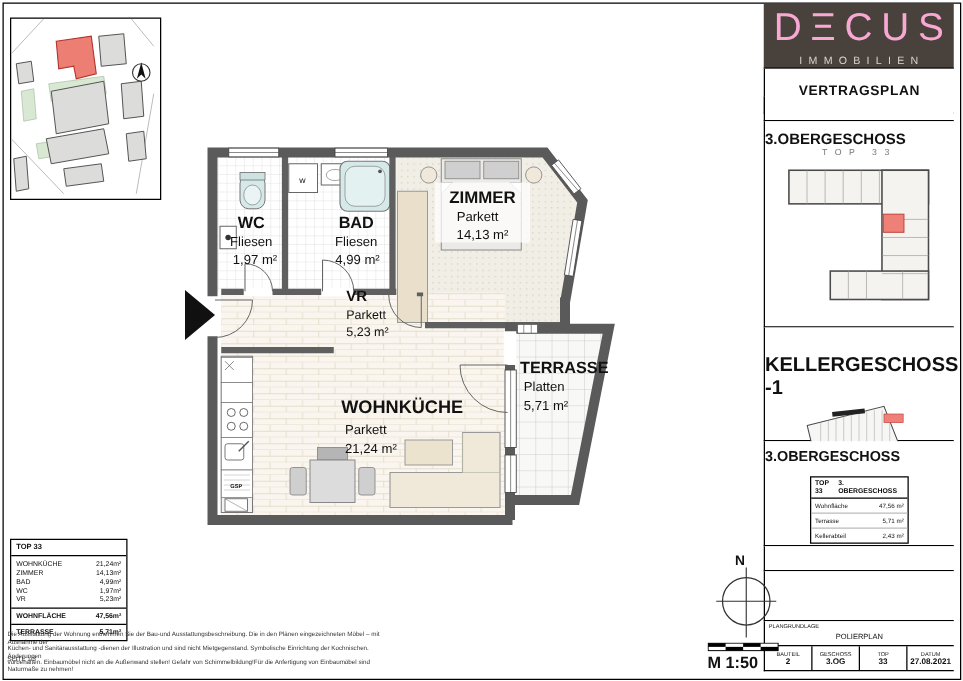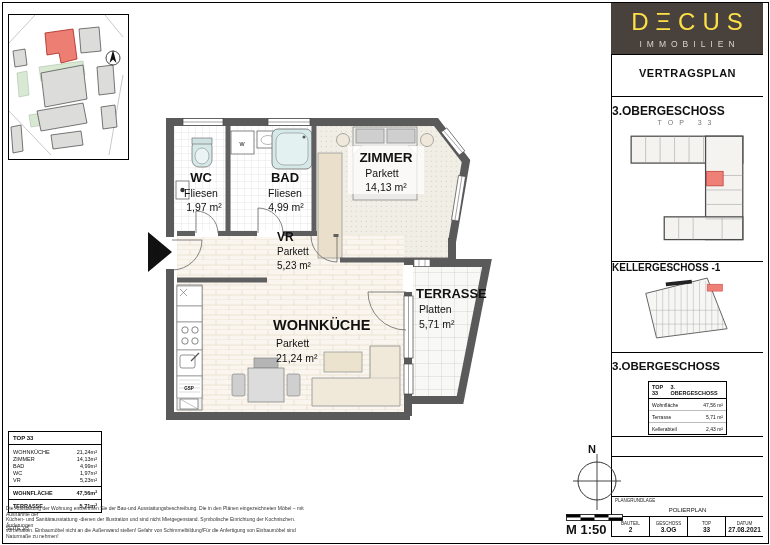--- a/index.html
+++ b/index.html
@@ -10,7 +10,7 @@
   
   .sb-box{position:absolute;left:611px;width:152px;border-bottom:1px solid #000;border-left:1px solid #000;box-sizing:border-box;background:#fff;}
   .logo-box{background:#49423c;border-left:none;display:flex;flex-direction:column;align-items:center;justify-content:center;}
-  .brand{color:#fde047;font-size:24px;letter-spacing:7px;font-weight:400;padding-left:7px;}
+  .brand{color:#f9a8d4;font-size:31px;letter-spacing:7px;font-weight:400;padding-left:7px;}
   .brand-sub{color:#d9d4cc;font-size:8.5px;letter-spacing:5px;margin-top:3px;padding-left:5px;}
   .sb-title{font-weight:bold;font-size:12px;}
   .sb-sub{font-size:7px;letter-spacing:6px;color:#777;text-align:center;margin-top:1px;}

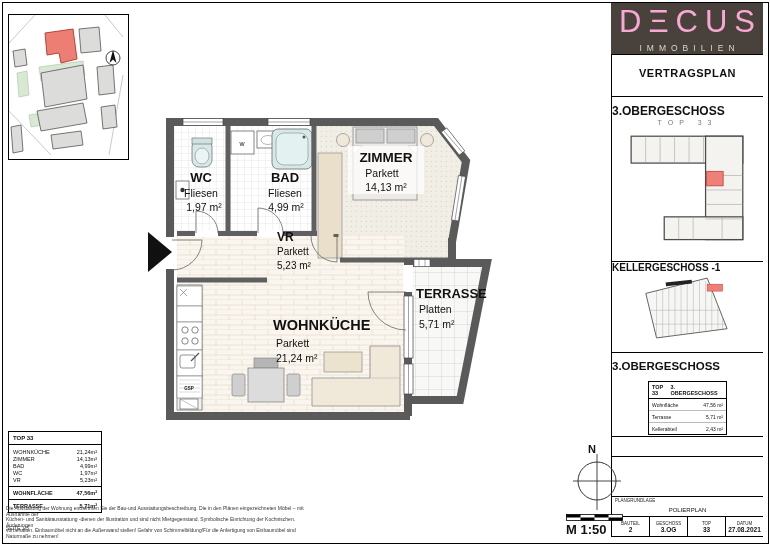--- a/index.html
+++ b/index.html
@@ -278,7 +278,7 @@
   </div>
 
   <div class="sb-box" style="top:262px;height:91px;">
-    <div class="sb-title" style="margin-top:0;font-size:10px;">KELLERGESCHOSS -1</div>
+    <div class="sb-title" style="margin-top:22px;font-size:16px;">KELLERGESCHOSS -1</div>
     <svg width="134" height="66" viewBox="0 0 126 86" style="display:block;margin:2px auto 0;">
       <defs>
           <clipPath id="kc">

